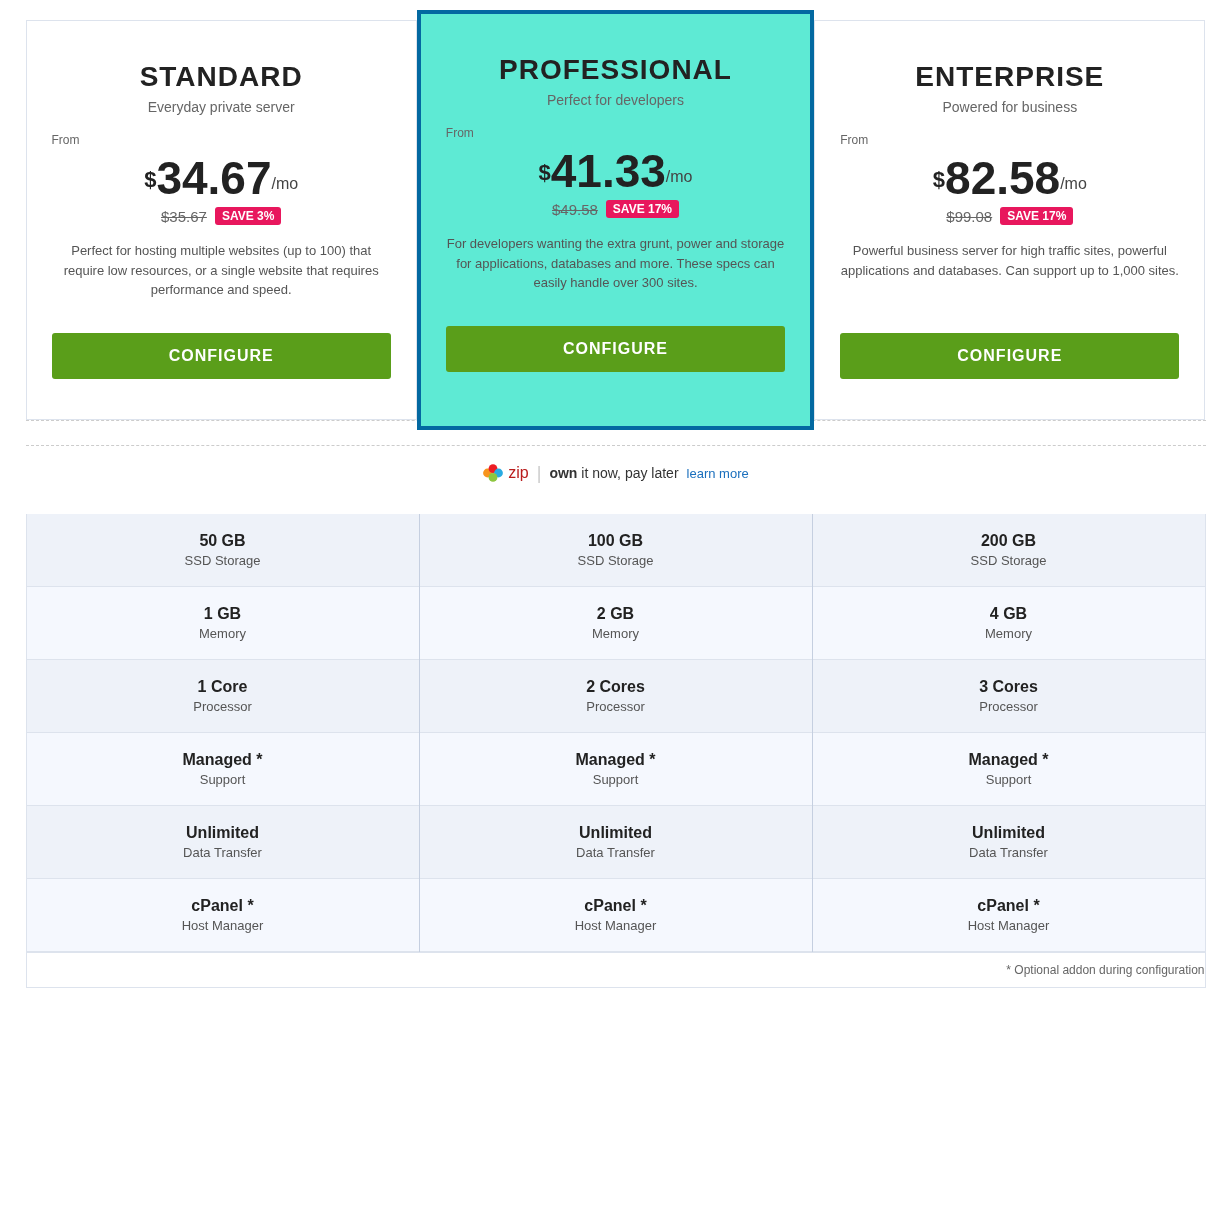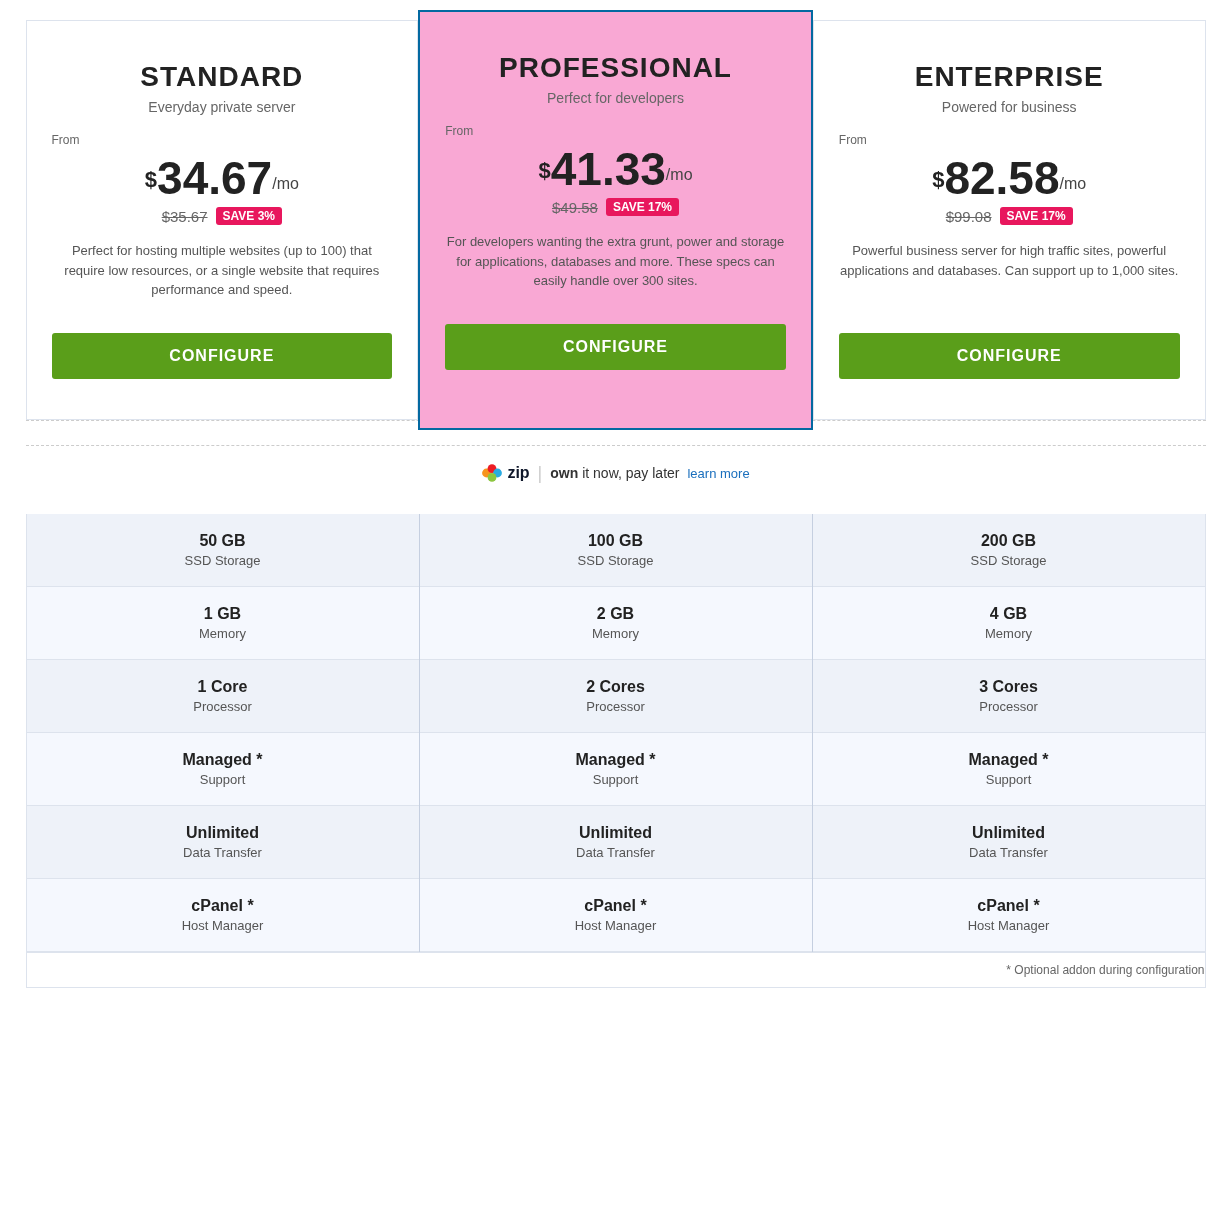--- a/index.html
+++ b/index.html
@@ -22,12 +22,12 @@
       position: relative;
     }
     .plan-card.featured {
-      border: 2px solid #0369a1;
+      border: 4px solid #0369a1;
       z-index: 2;
       margin: -10px 0;
       padding-top: 40px;
       padding-bottom: 40px;
-      background: #f9a8d4;
+      background: #5eead4;
     }
     .plan-name {
       font-size: 28px;

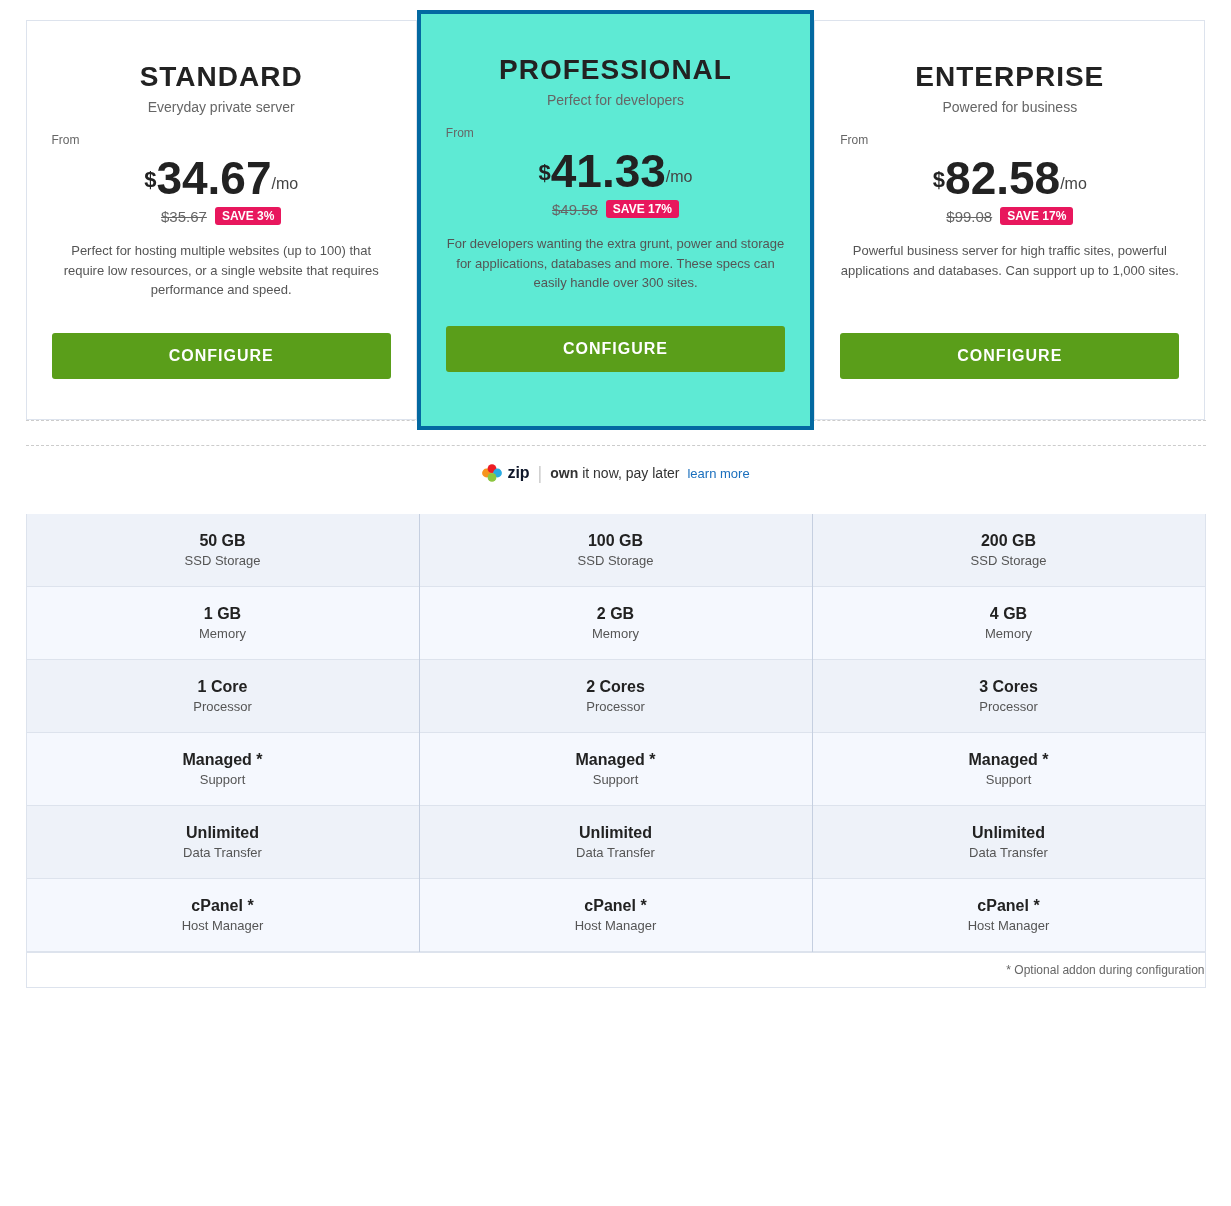--- a/index.html
+++ b/index.html
@@ -270,7 +270,7 @@
           <circle cx="30" cy="20" r="8" fill="#29abe2"></circle>
           <circle cx="20" cy="28" r="8" fill="#8dc63f"></circle>
         </svg>
-        <span style="font-weight:700;font-size:16px;color:#0f172a;">zip</span>
+        <span style="font-weight:400;font-size:16px;color:#b91c1c;">zip</span>
       </span>
       <span class="zip-divider">|</span>
       <span class="zip-text">

